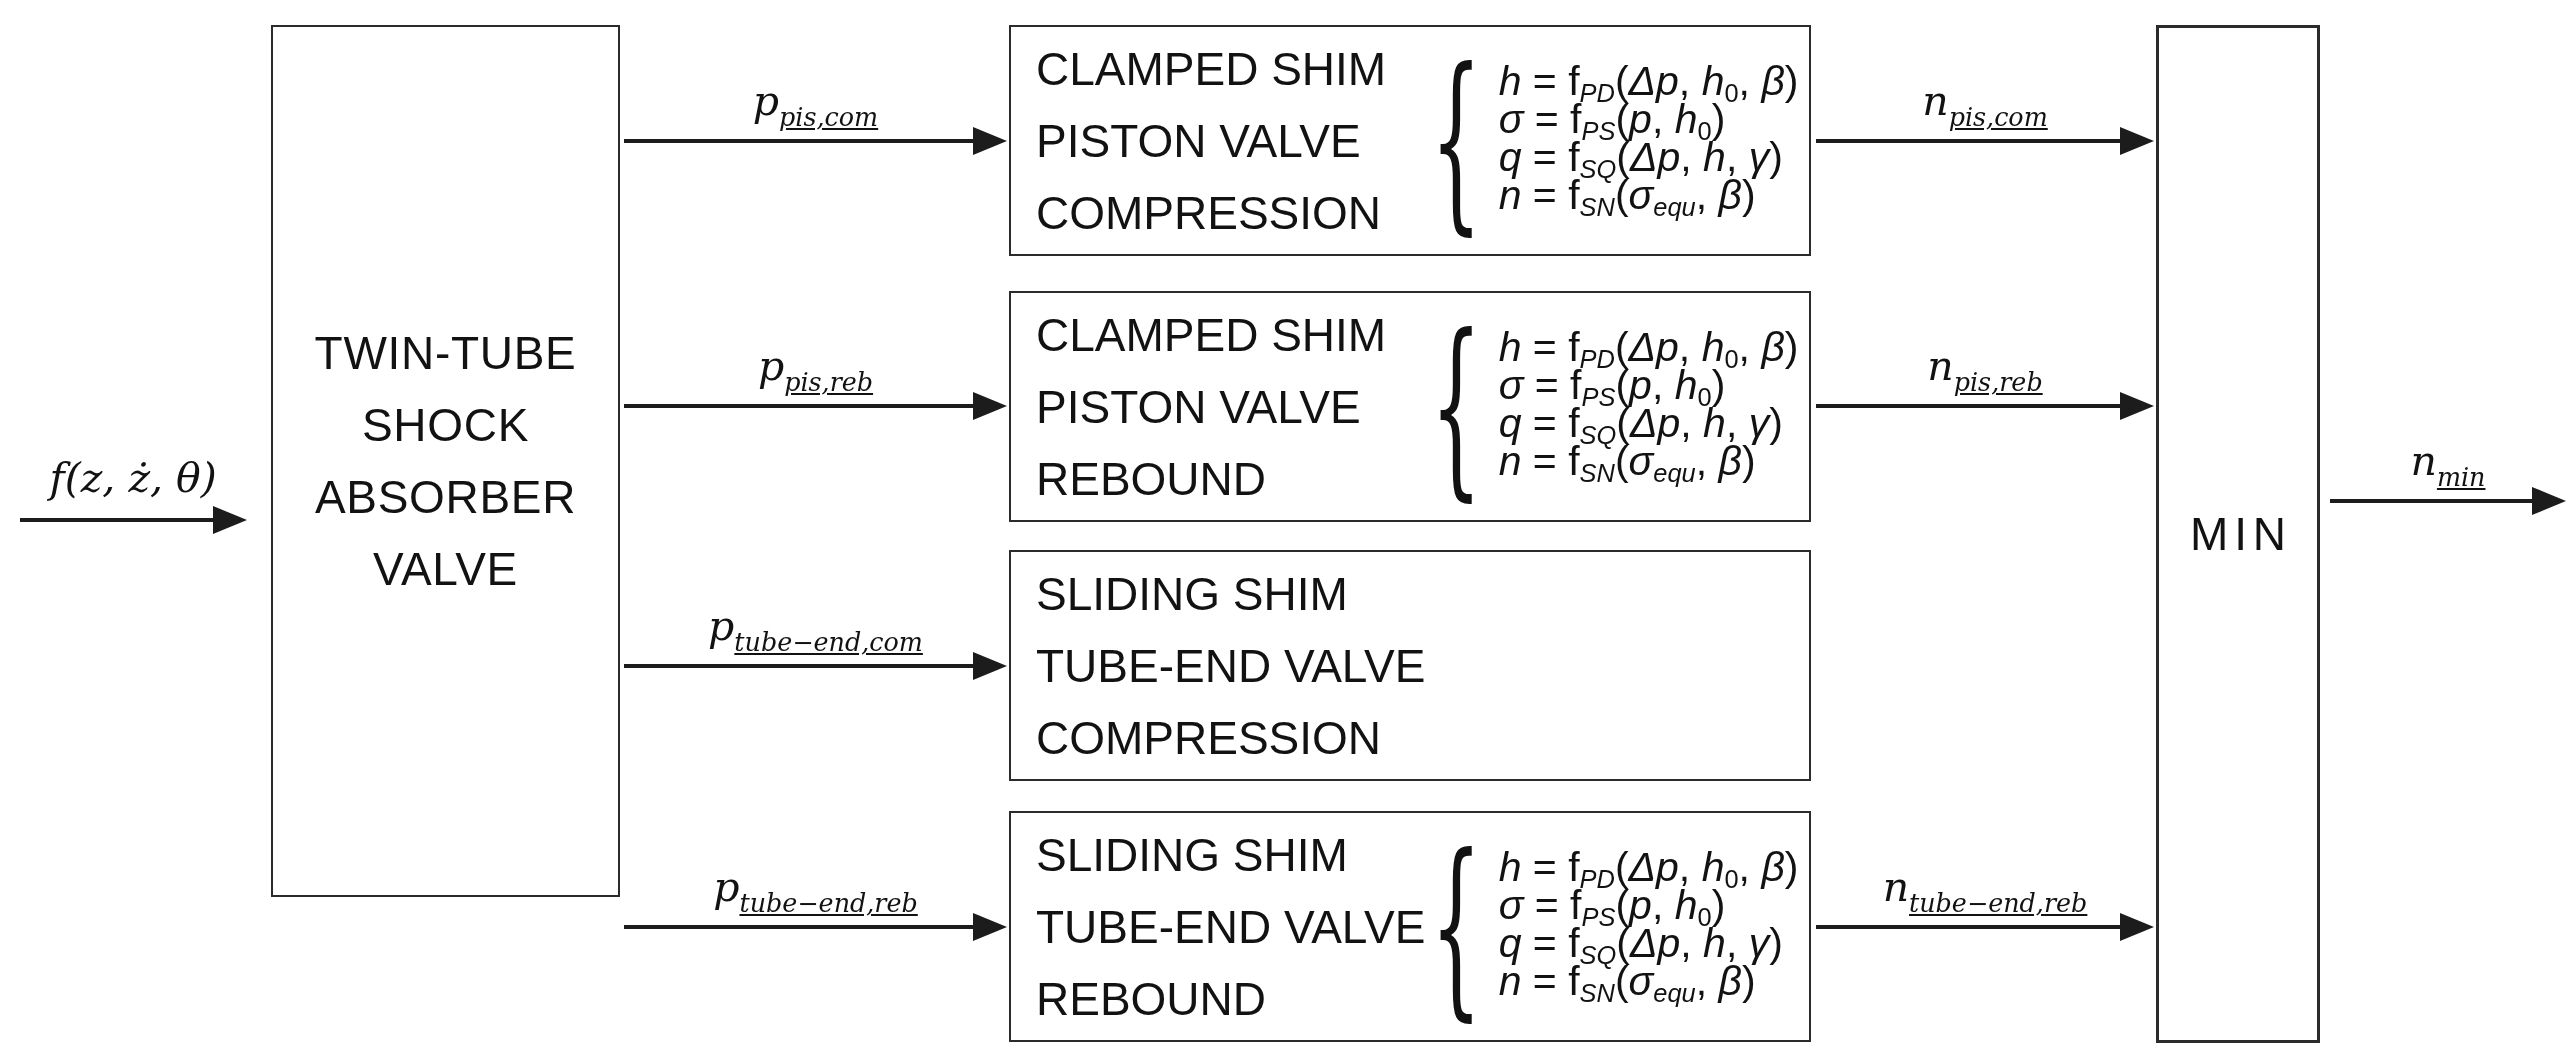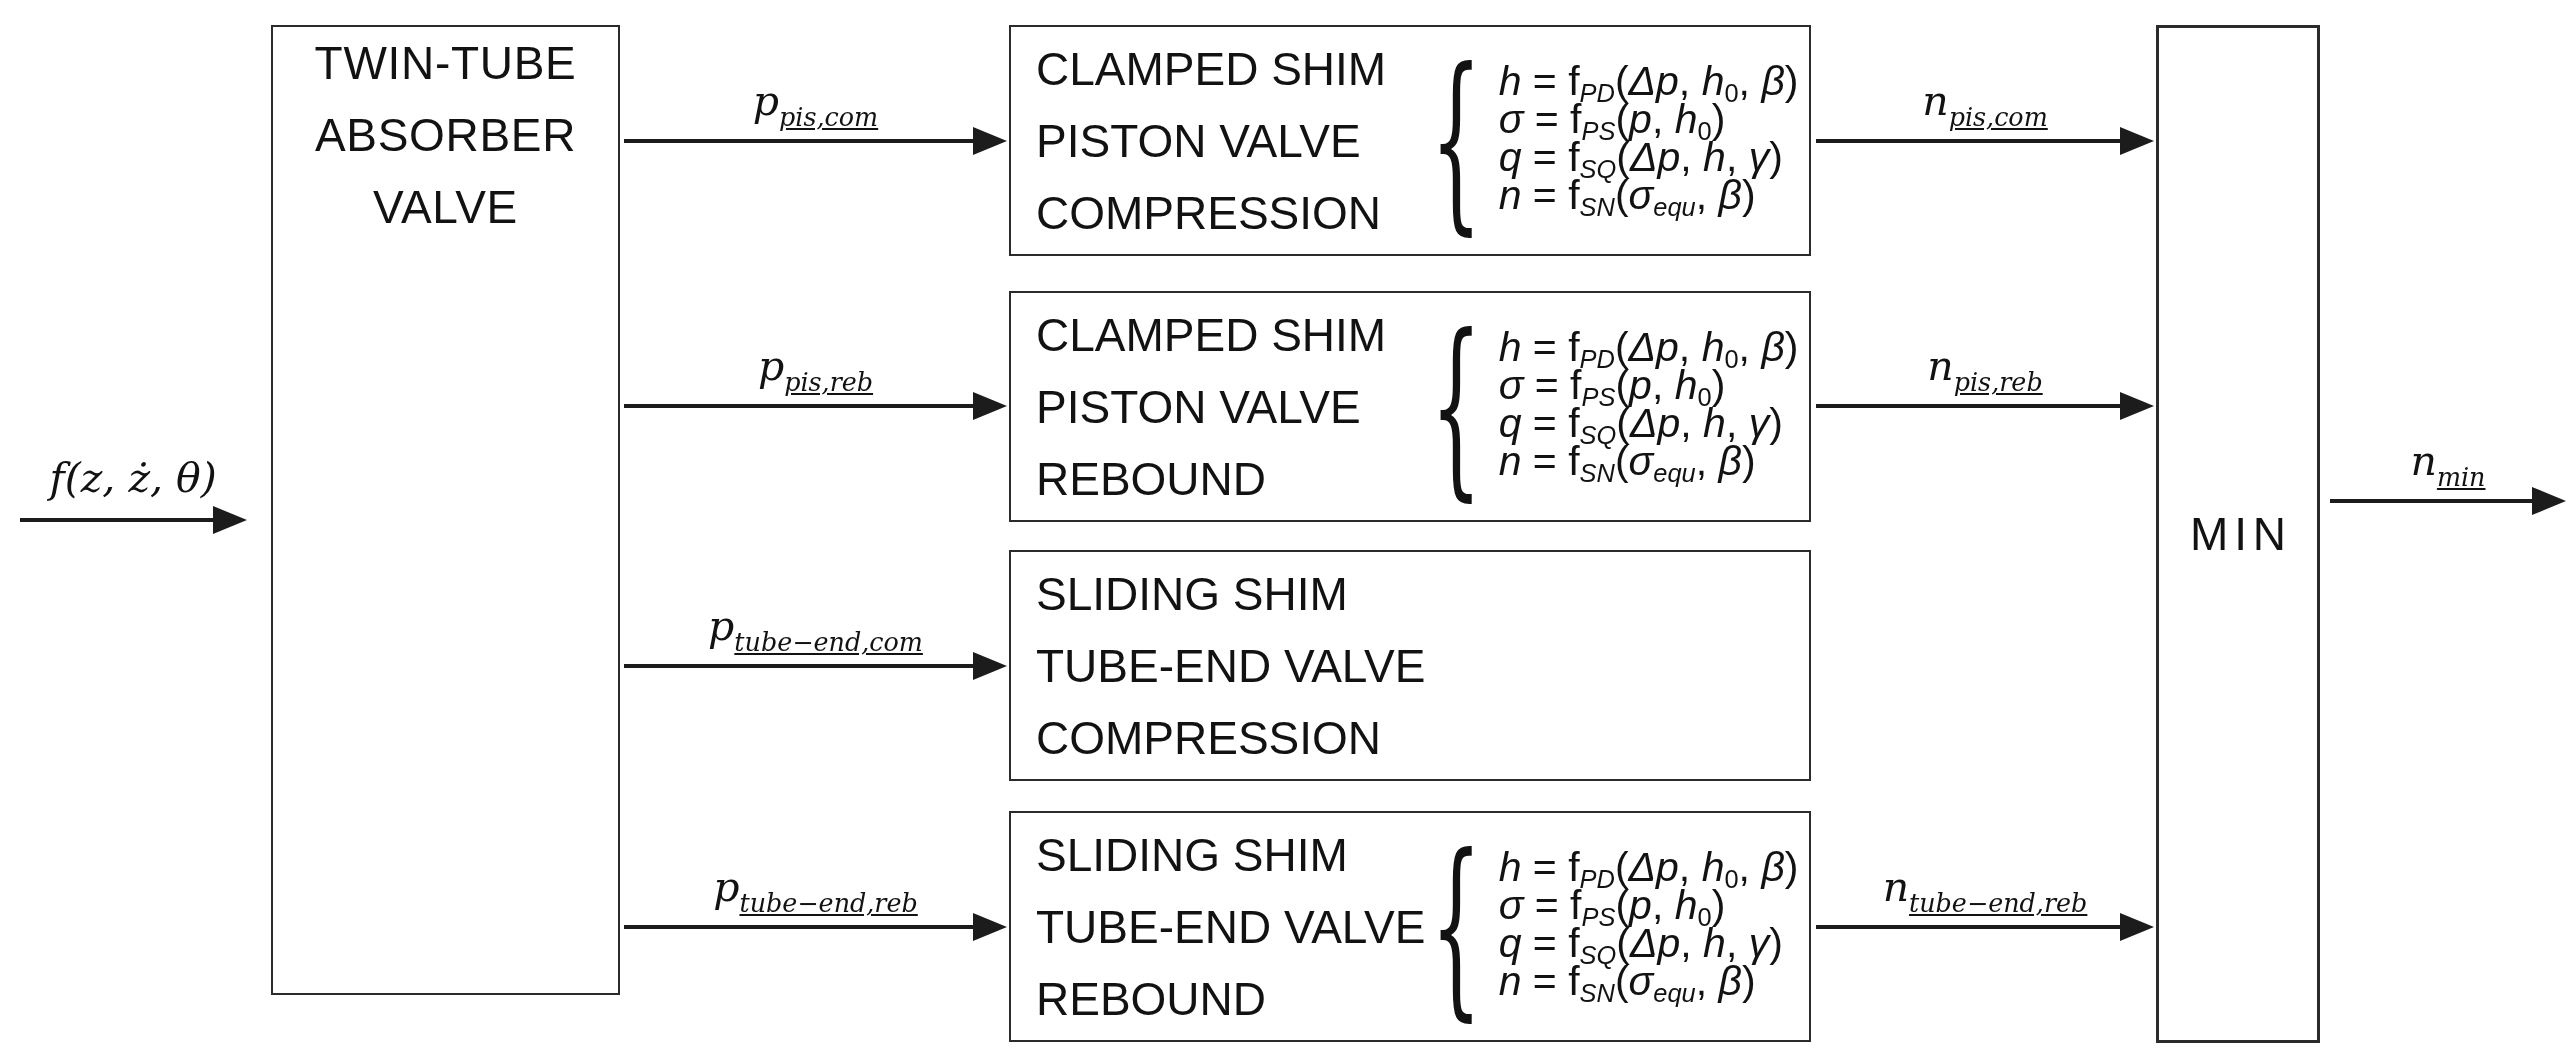--- a/index.html
+++ b/index.html
@@ -24,7 +24,7 @@
     background:#ffffff;
     box-sizing:border-box;
   }
-  #model-box{left:271px; top:25px; width:349px; height:970px; display:flex; justify-content:center;}
+  #model-box{left:271px; top:25px; width:349px; height:872px; display:flex; align-items:center; justify-content:center;}
   .model-title{
     font-size:46px; line-height:72px; text-align:center; letter-spacing:0.7px; white-space:nowrap;
   }

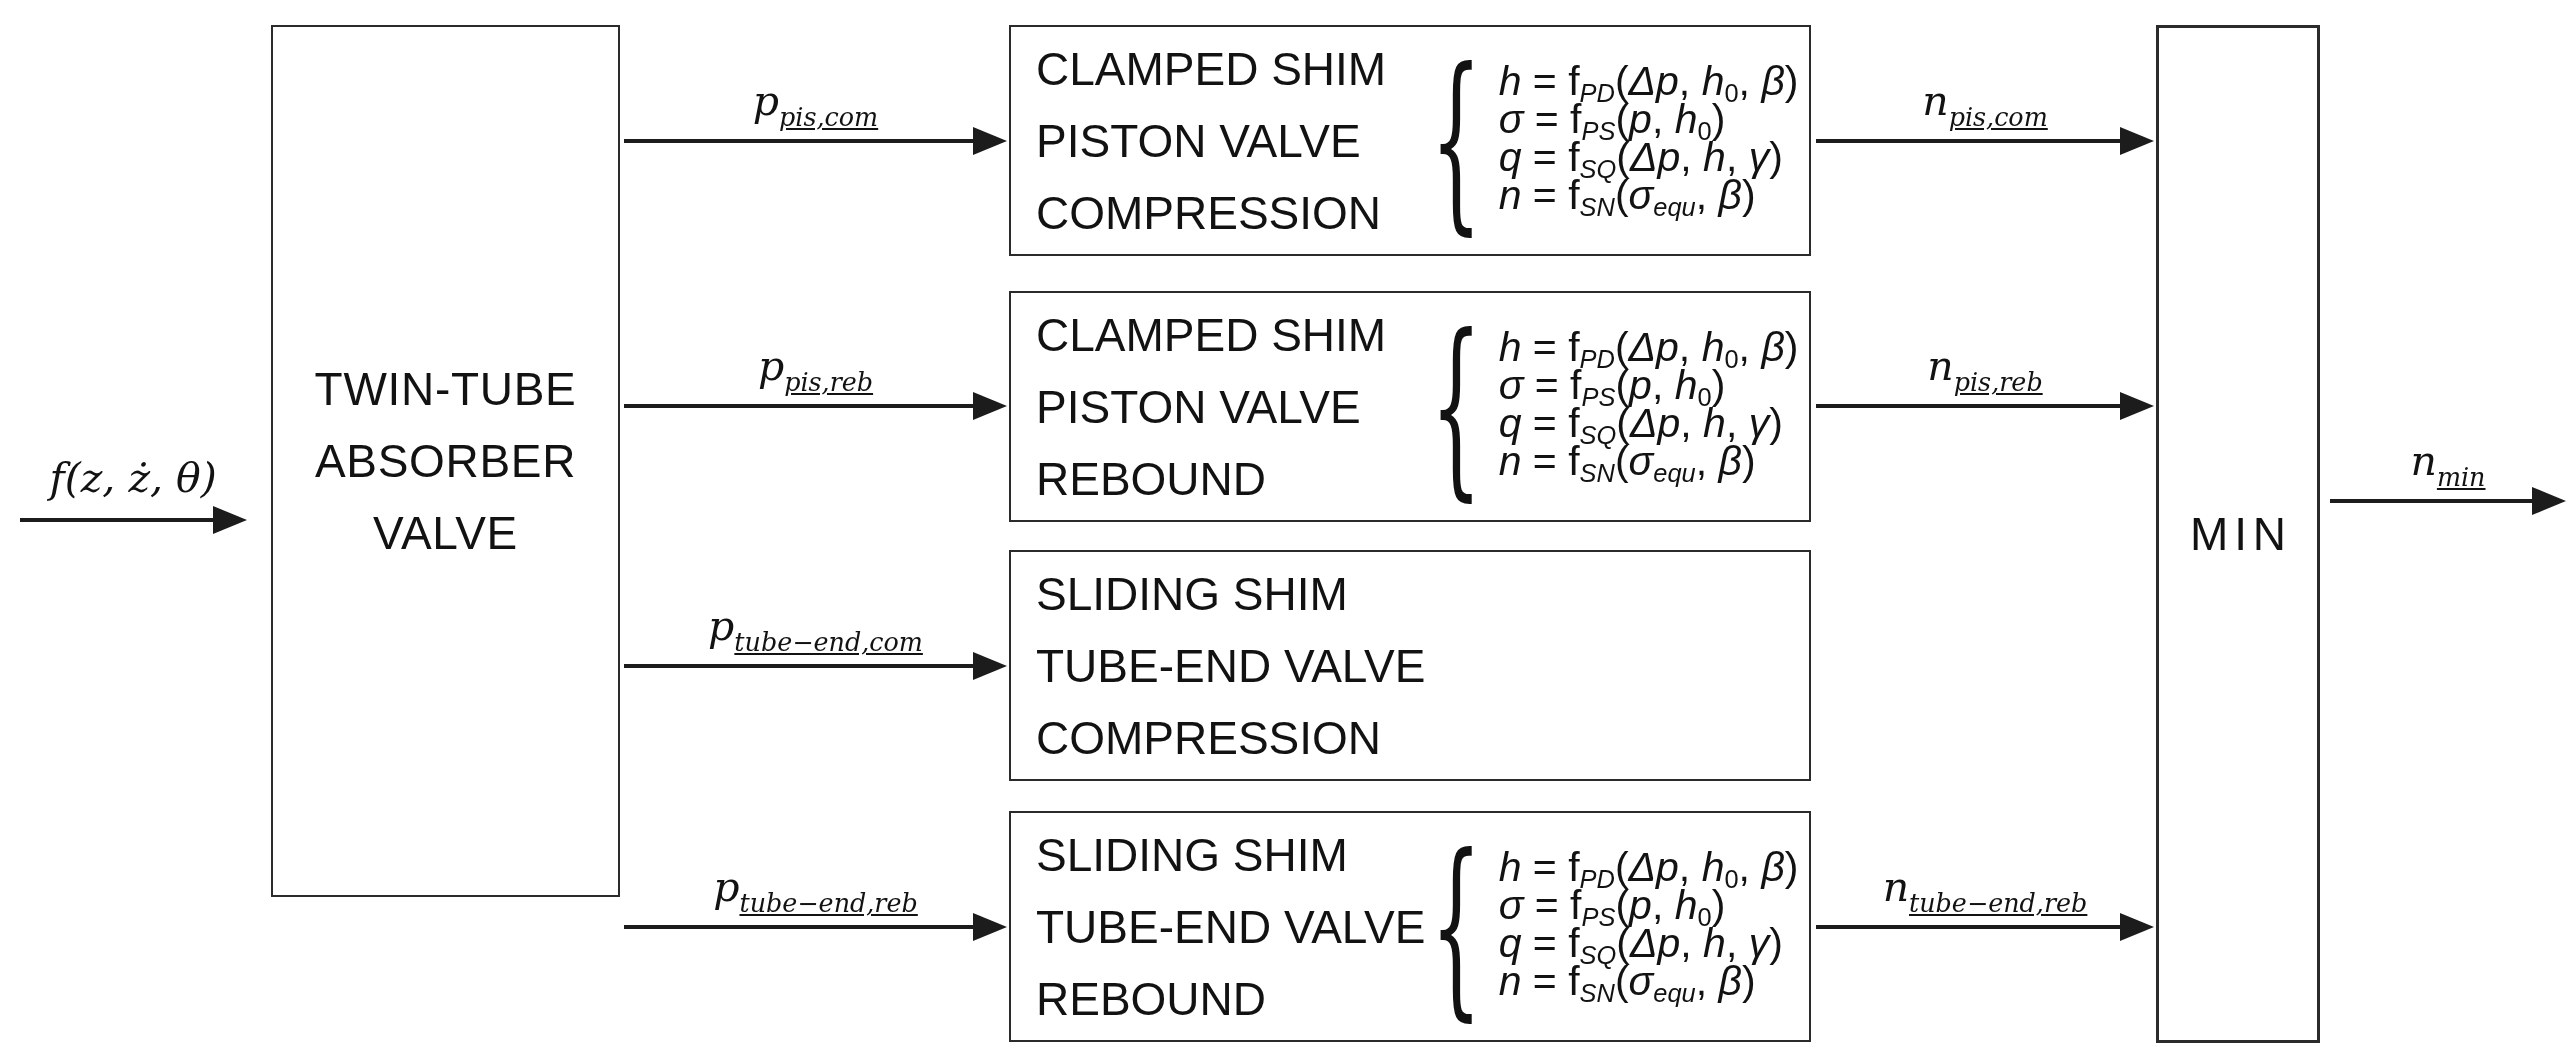--- a/index.html
+++ b/index.html
@@ -99,6 +99,7 @@
   <div class="box" id="model-box">
     <div class="model-title">
       <div>TWIN-TUBE</div>
+      <div>SHOCK</div>
       <div>ABSORBER</div>
       <div>VALVE</div>
     </div>

